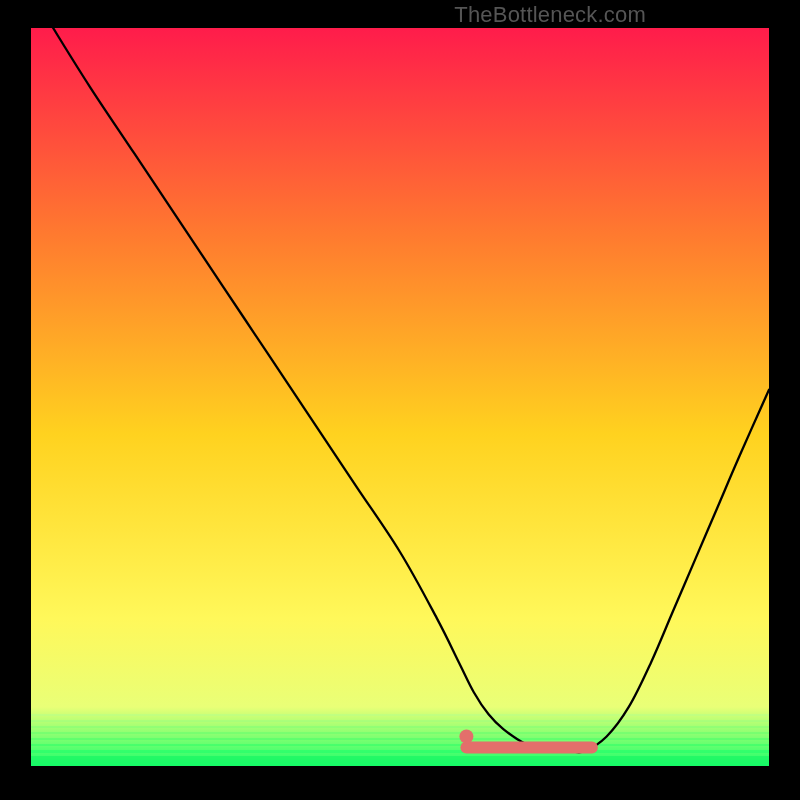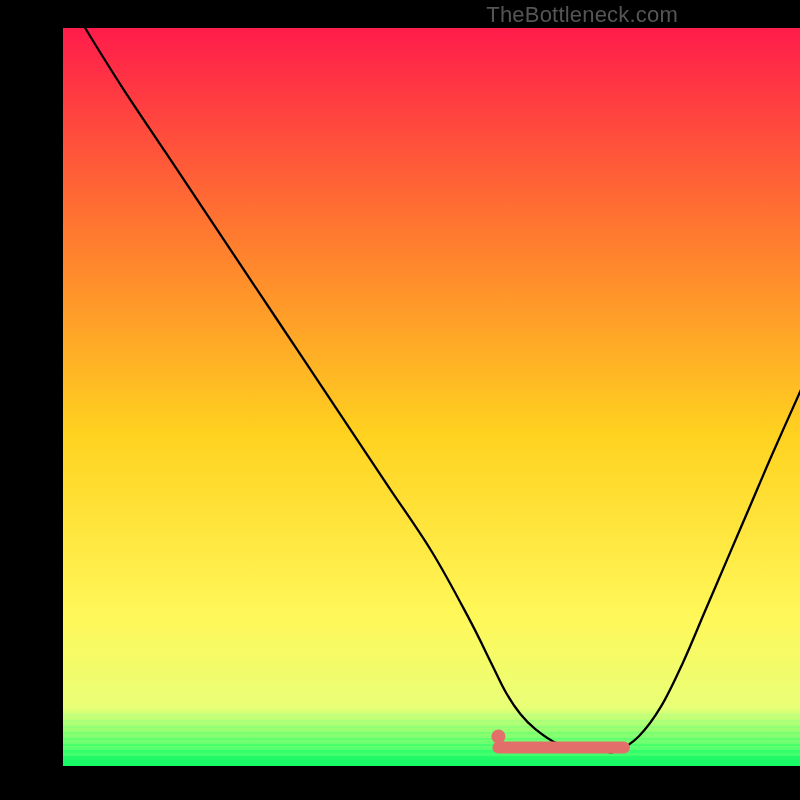--- a/index.html
+++ b/index.html
@@ -15,7 +15,6 @@
     width: 664px;
     height: 800px;
     background: #000000;
-    margin-left: 32px;
   }
   .watermark {
     position: absolute;

